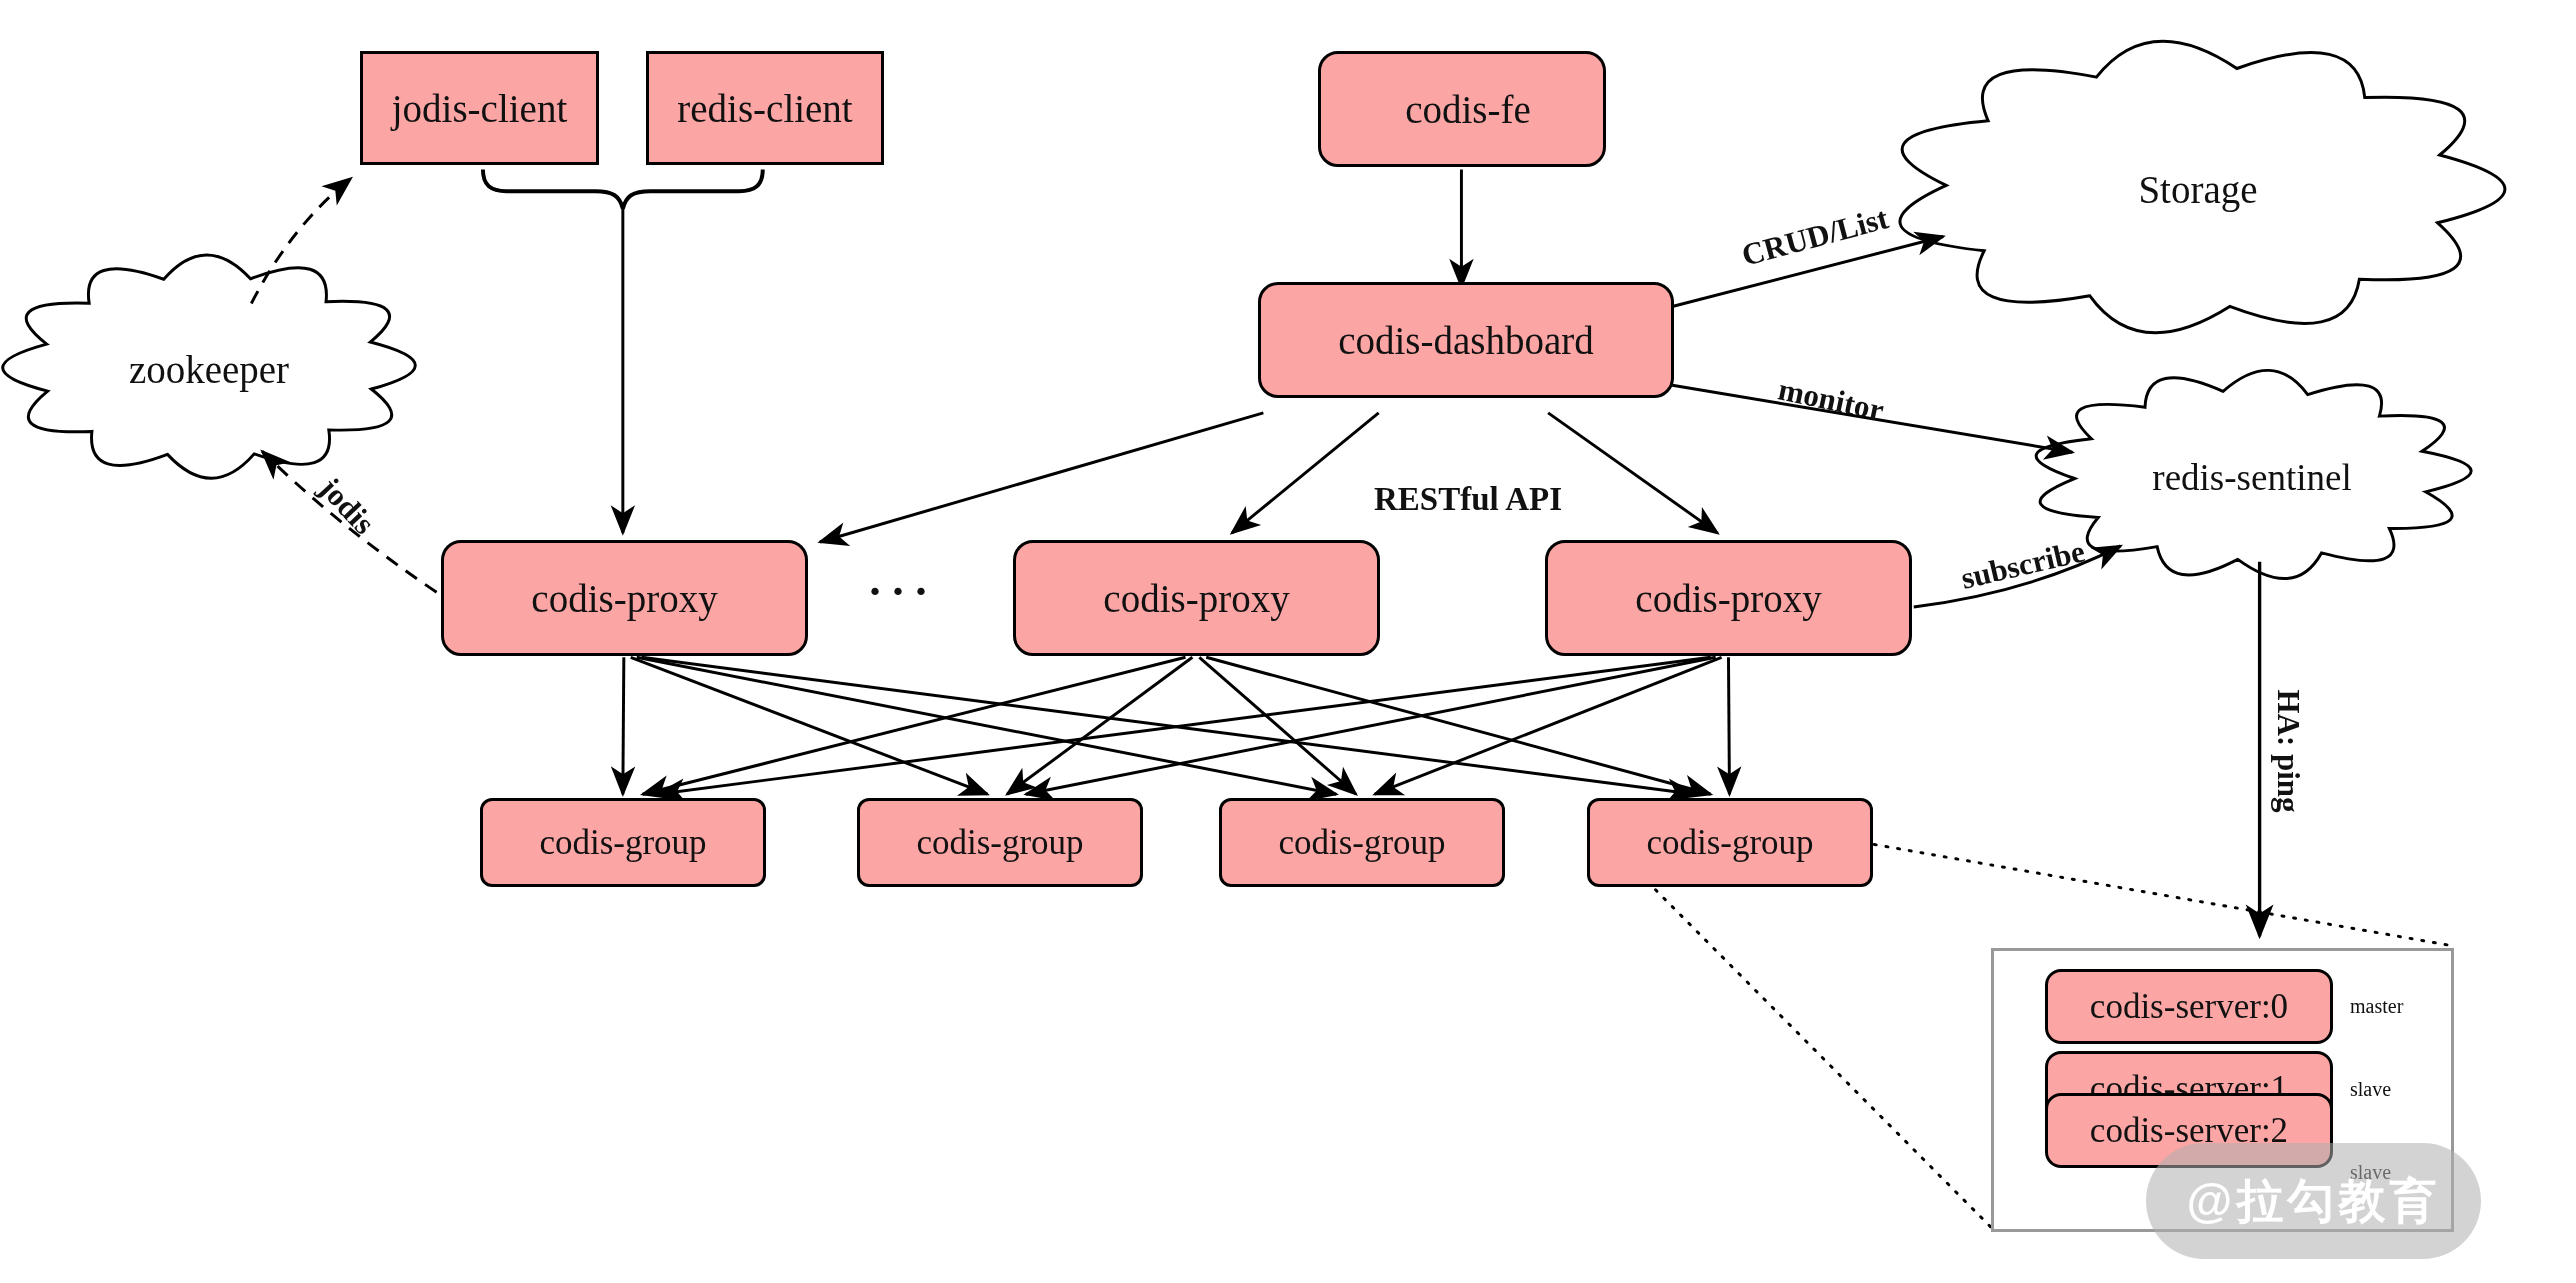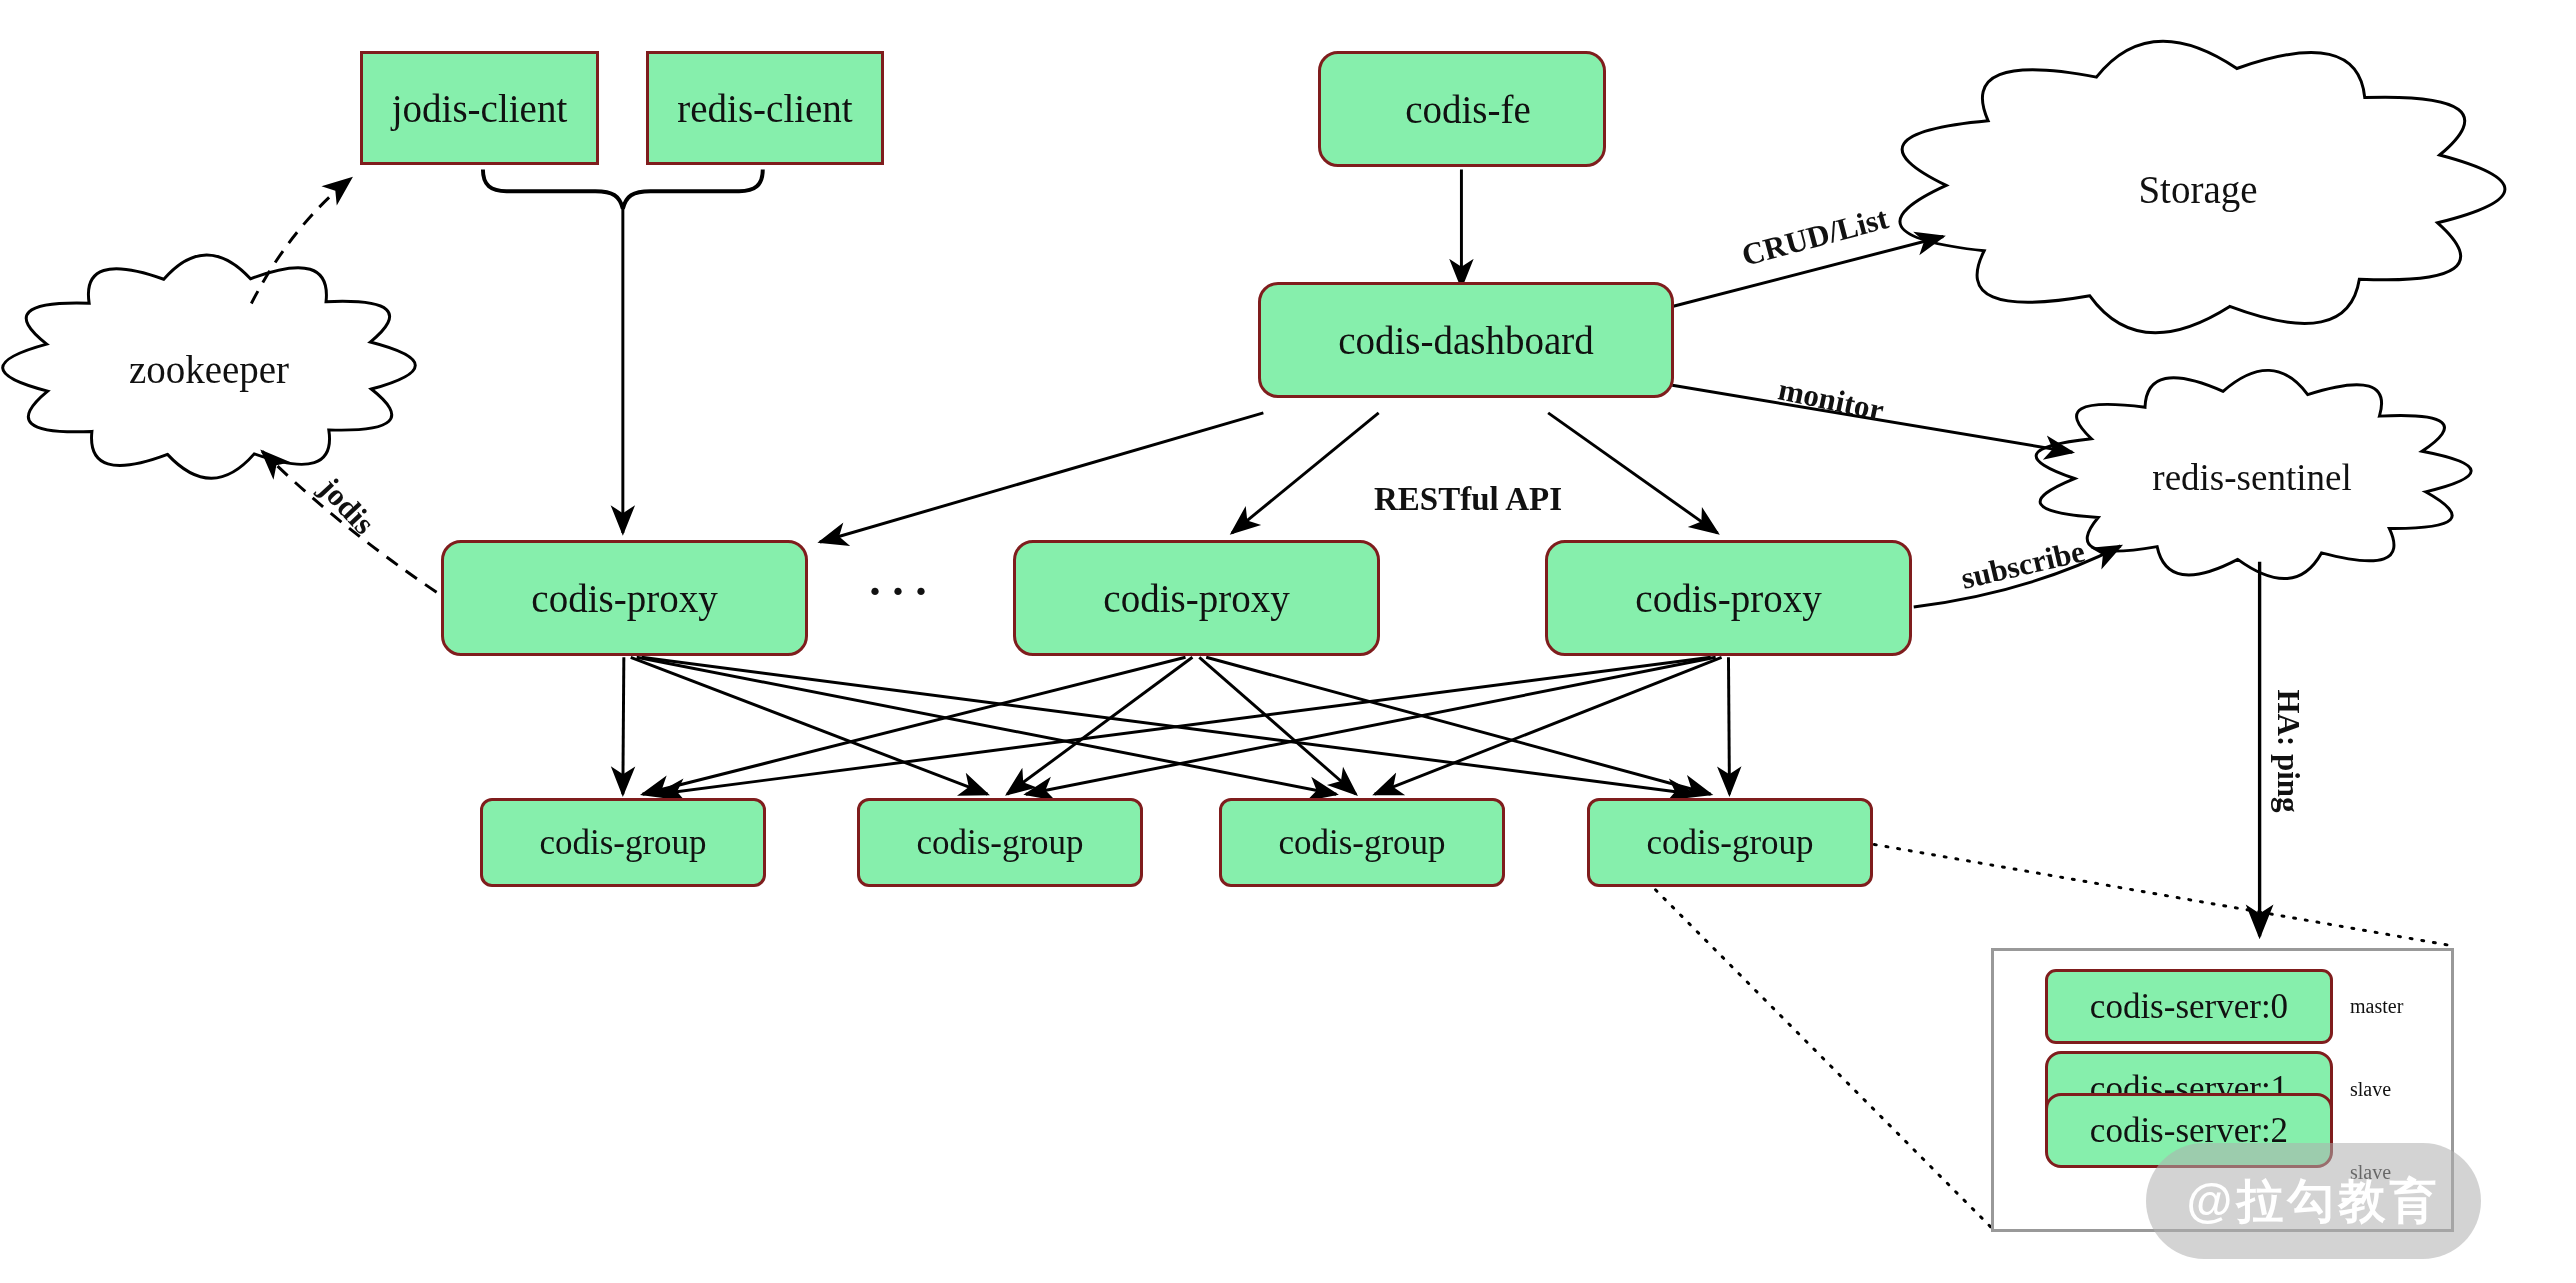--- a/index.html
+++ b/index.html
@@ -14,8 +14,8 @@
   .node{
     position:absolute;
     display:flex;align-items:center;justify-content:center;
-    background:#86efac;
-    border:3px solid #7f1d1d;
+    background:#fca5a5;
+    border:3px solid #000000;
     box-sizing:border-box;
     font-size:39px;color:#111;
     white-space:nowrap;

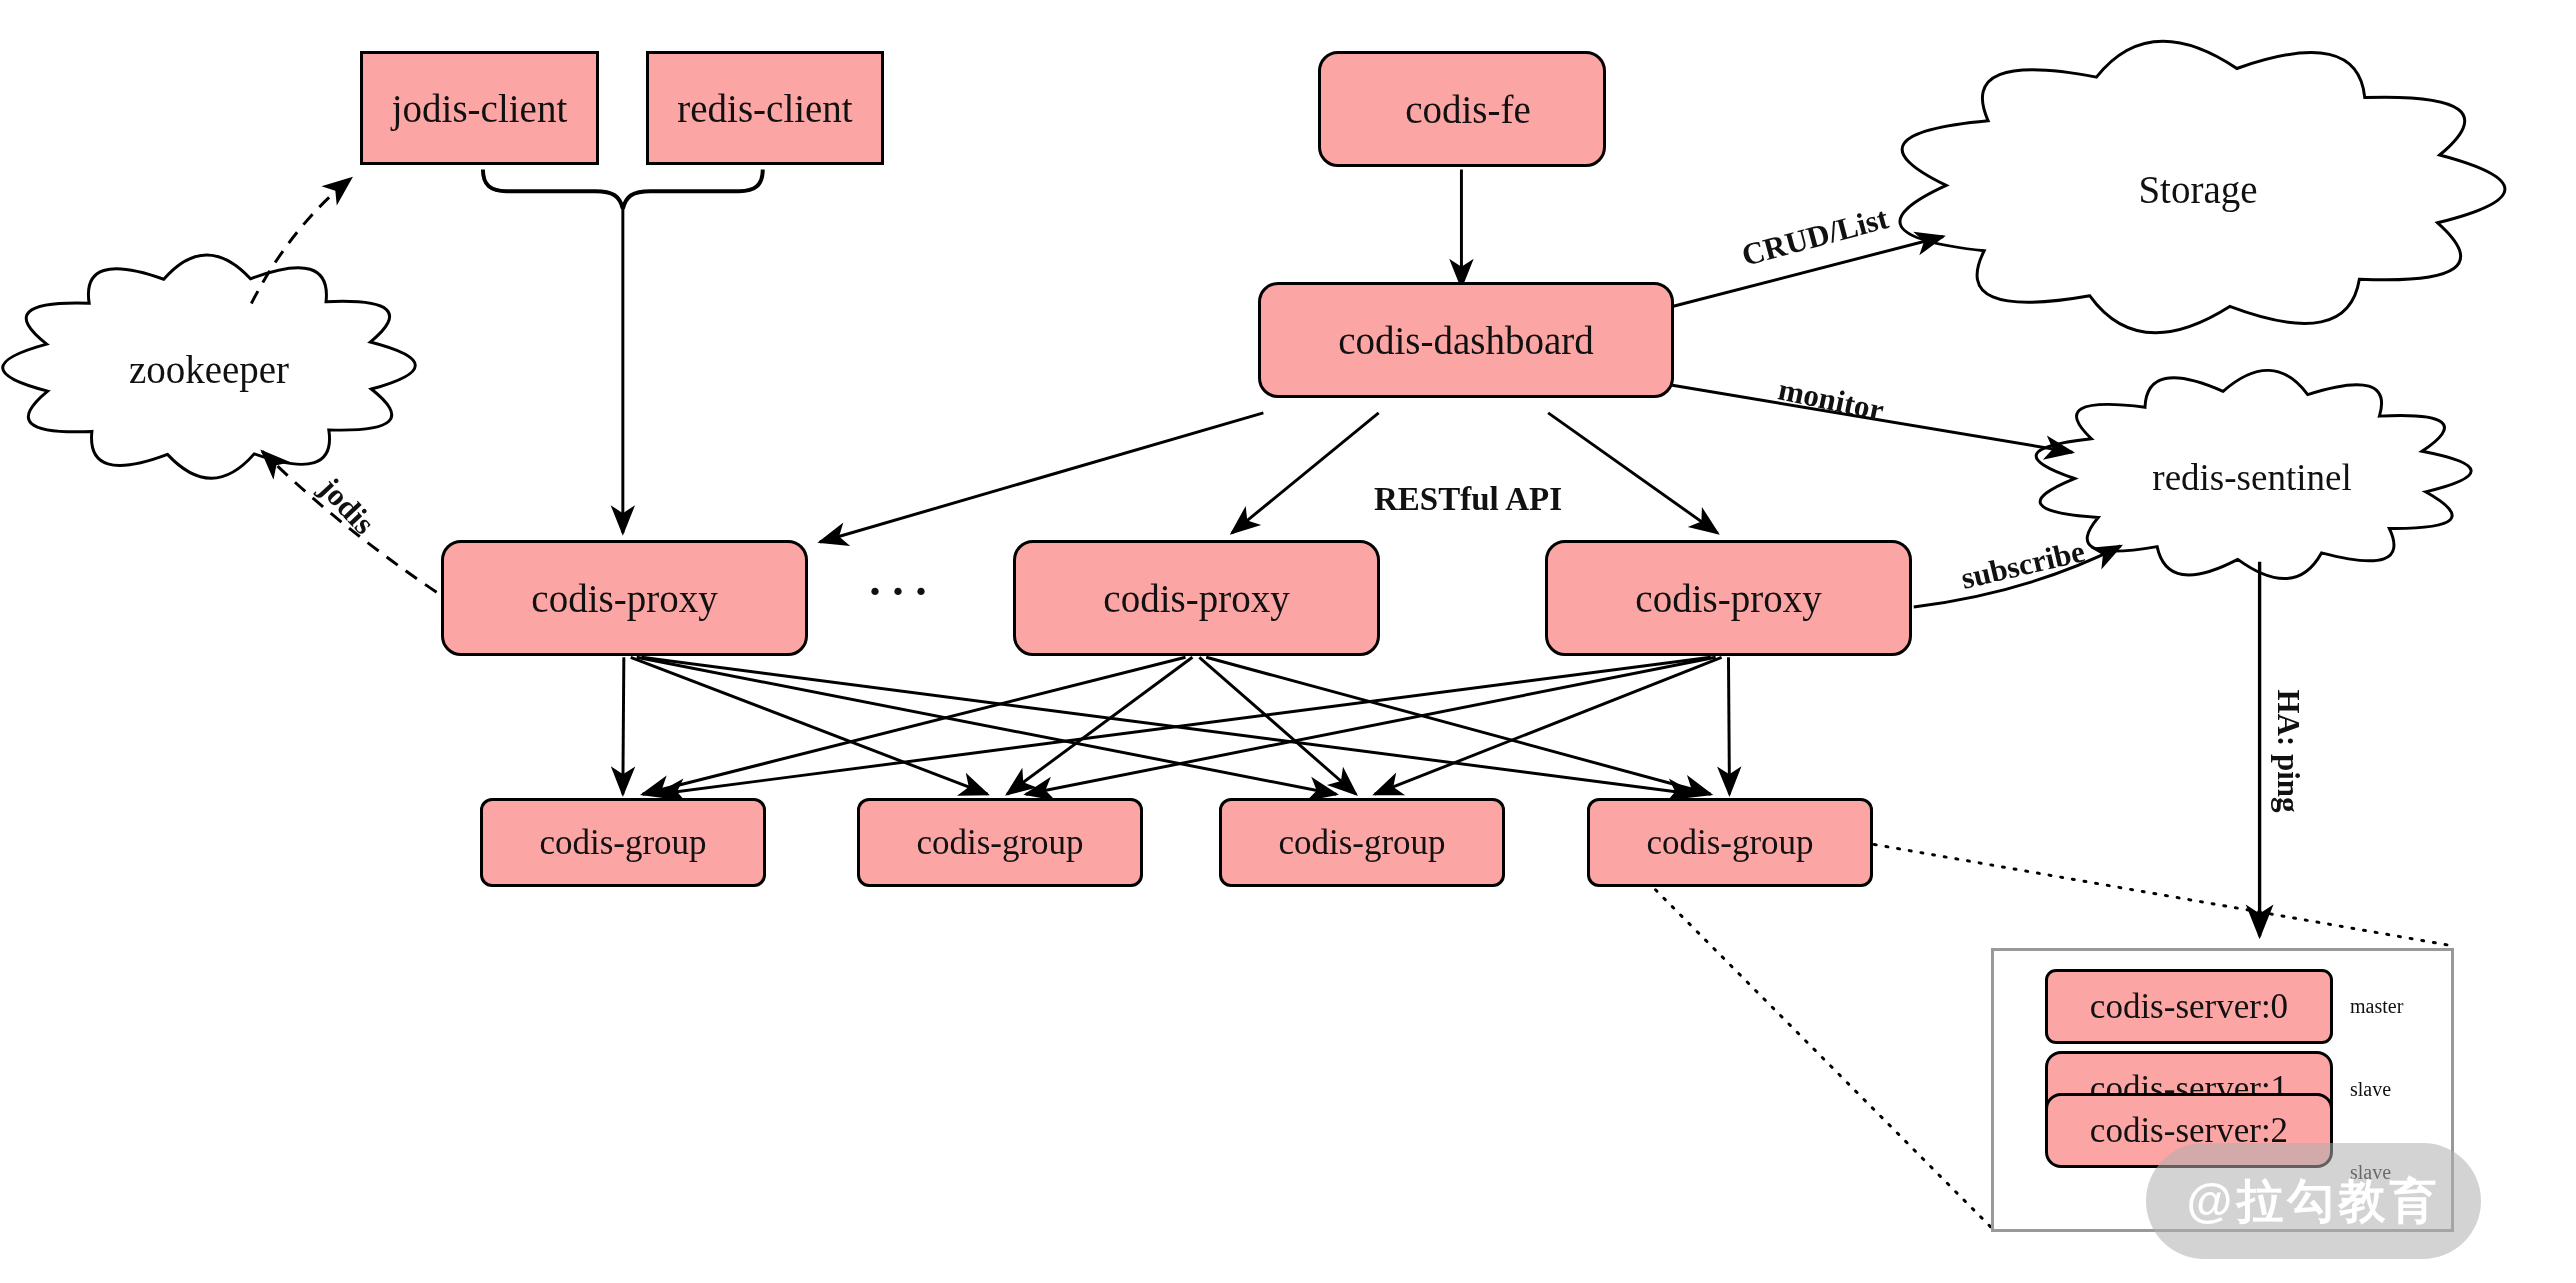--- a/index.html
+++ b/index.html
@@ -143,7 +143,7 @@
 
   <div id="server-box"></div>
 
-  <div class="node server-node" style="left:2045px;top:969px;width:288px;height:75px;border-radius:11px;">codis-server:0</div>
+  <div class="node server-node" style="left:2045px;top:969px;width:288px;height:75px;">codis-server:0</div>
   <div class="role-label" style="left:2350px;top:1006px;">master</div>
 
   <div class="node server-node" style="left:2045px;top:1051px;width:288px;height:75px;">codis-server:1</div>

